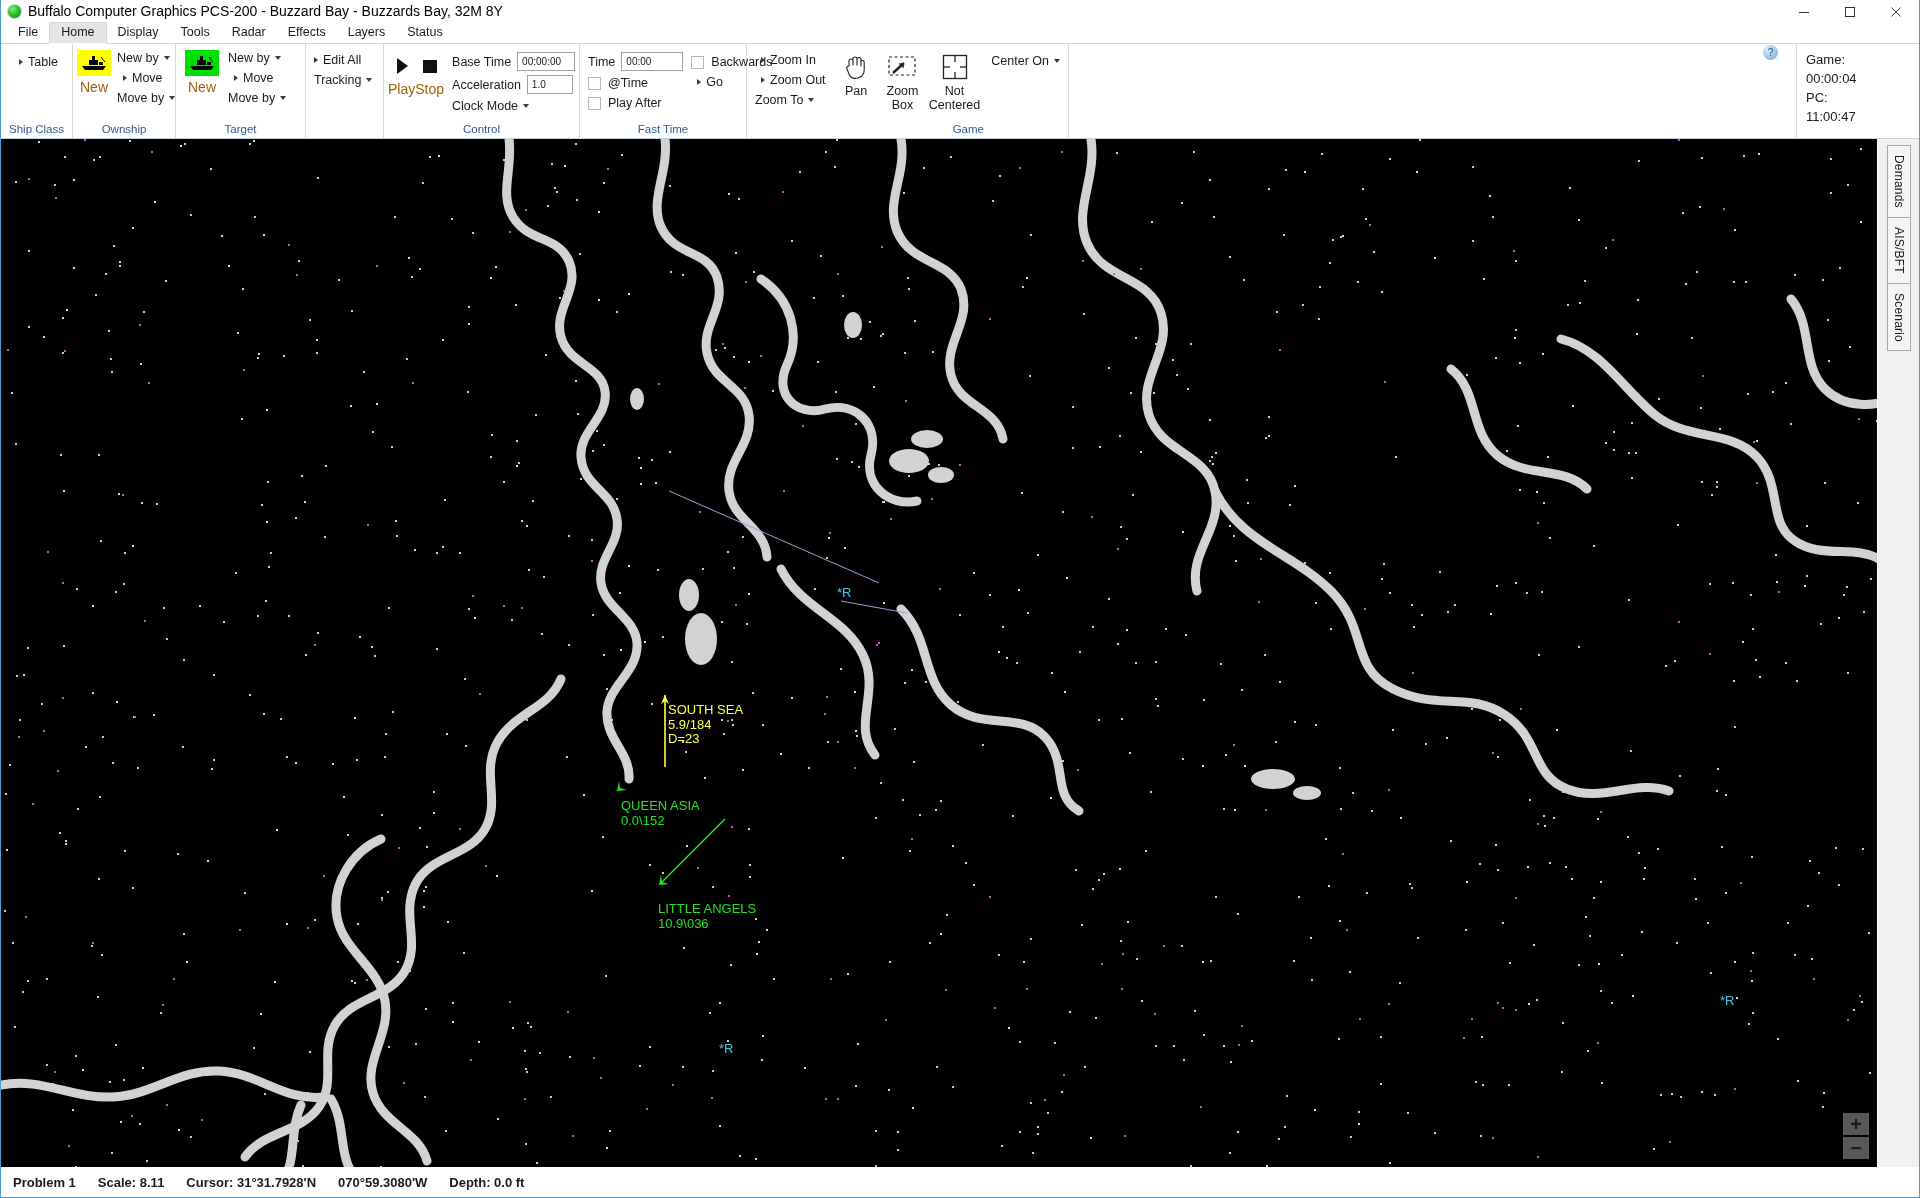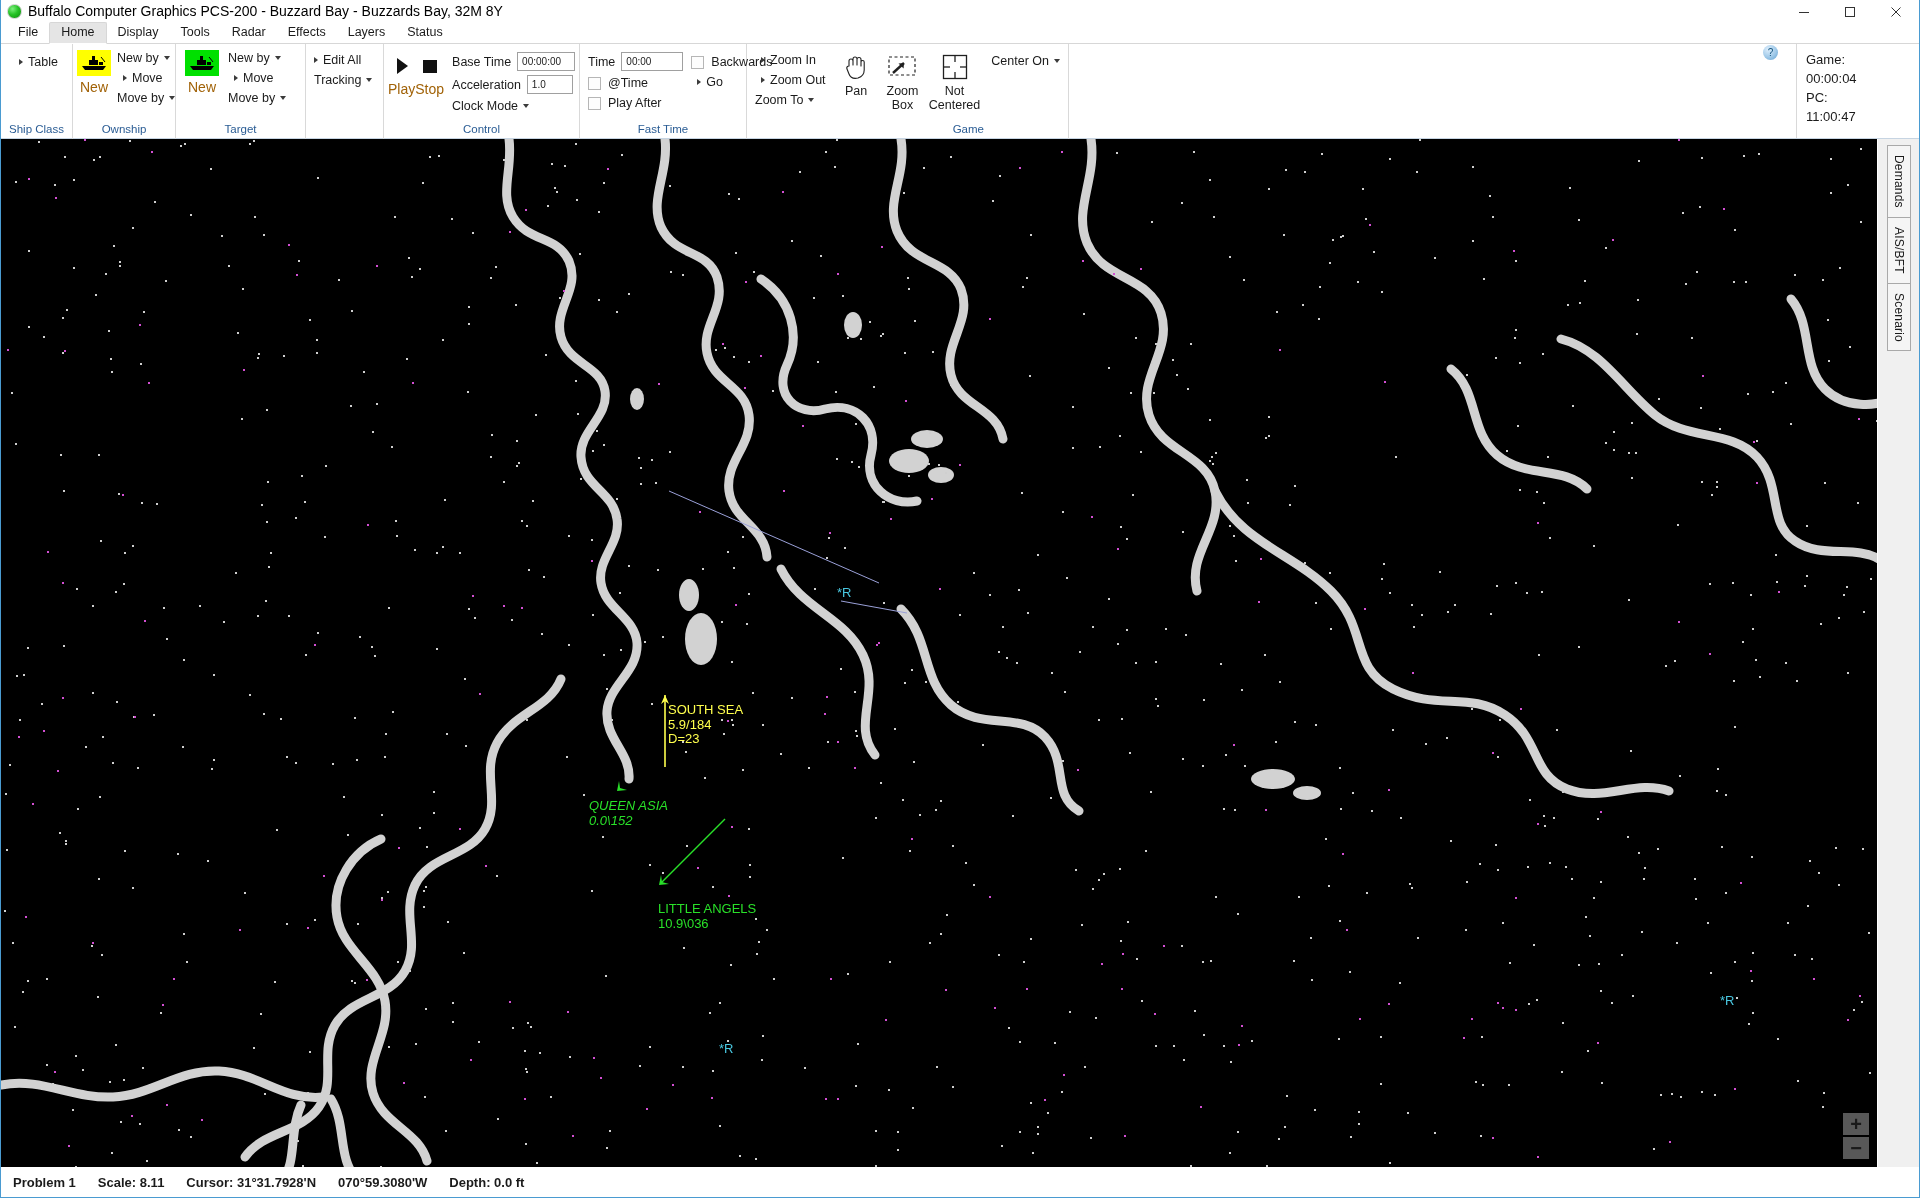--- a/index.html
+++ b/index.html
@@ -1725,7 +1725,7 @@
         <div>5.9/184</div>
         <div>D=23</div>
       </div>
-      <div class="tlabel green" style="left:588px; top:660px;font-style:italic;">
+      <div class="tlabel green" style="left:620px; top:660px;">
         <div>QUEEN ASIA</div>
         <div>0.0\152</div>
       </div>

